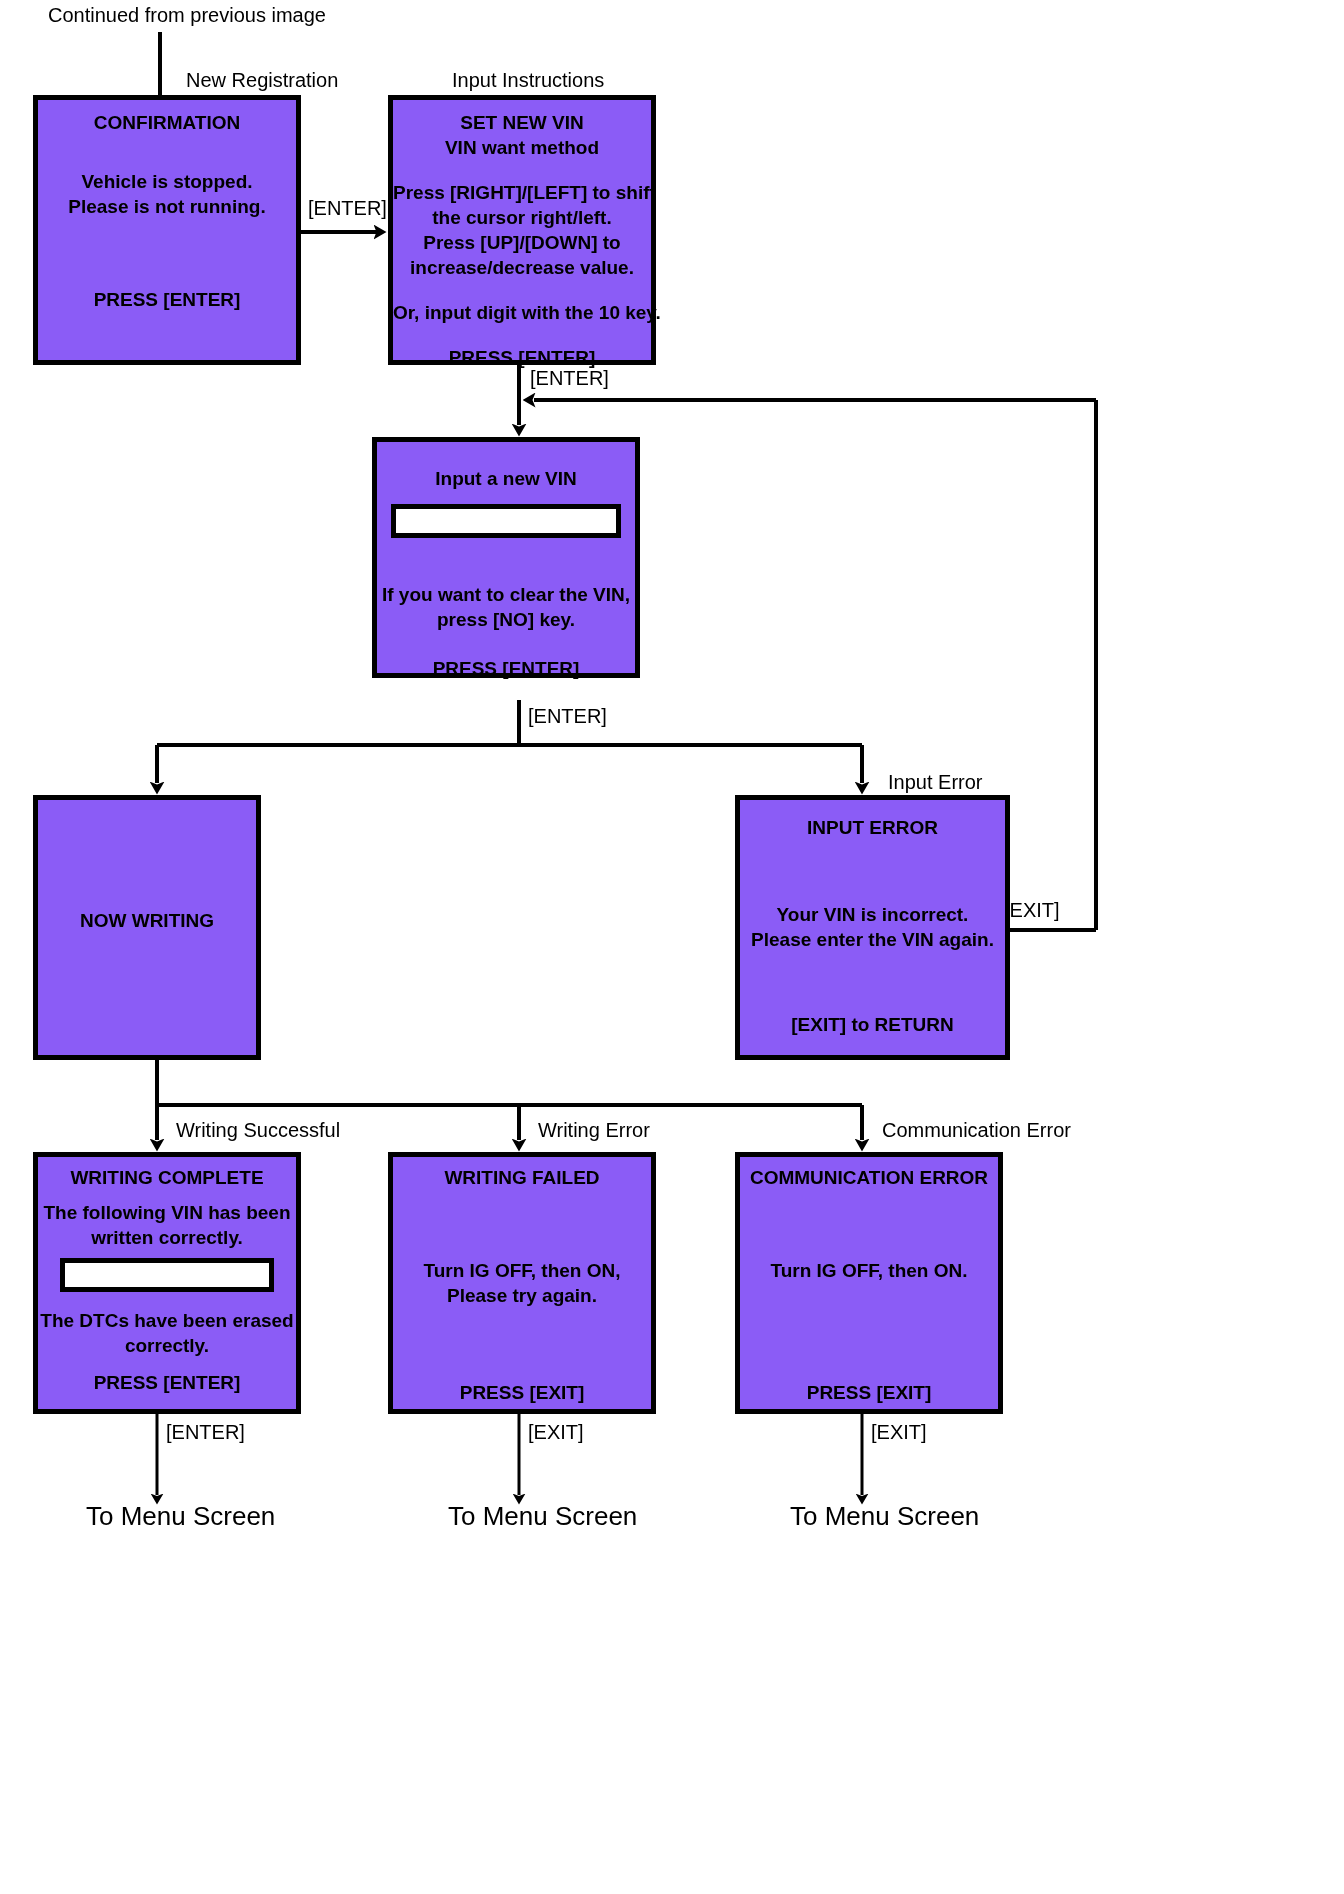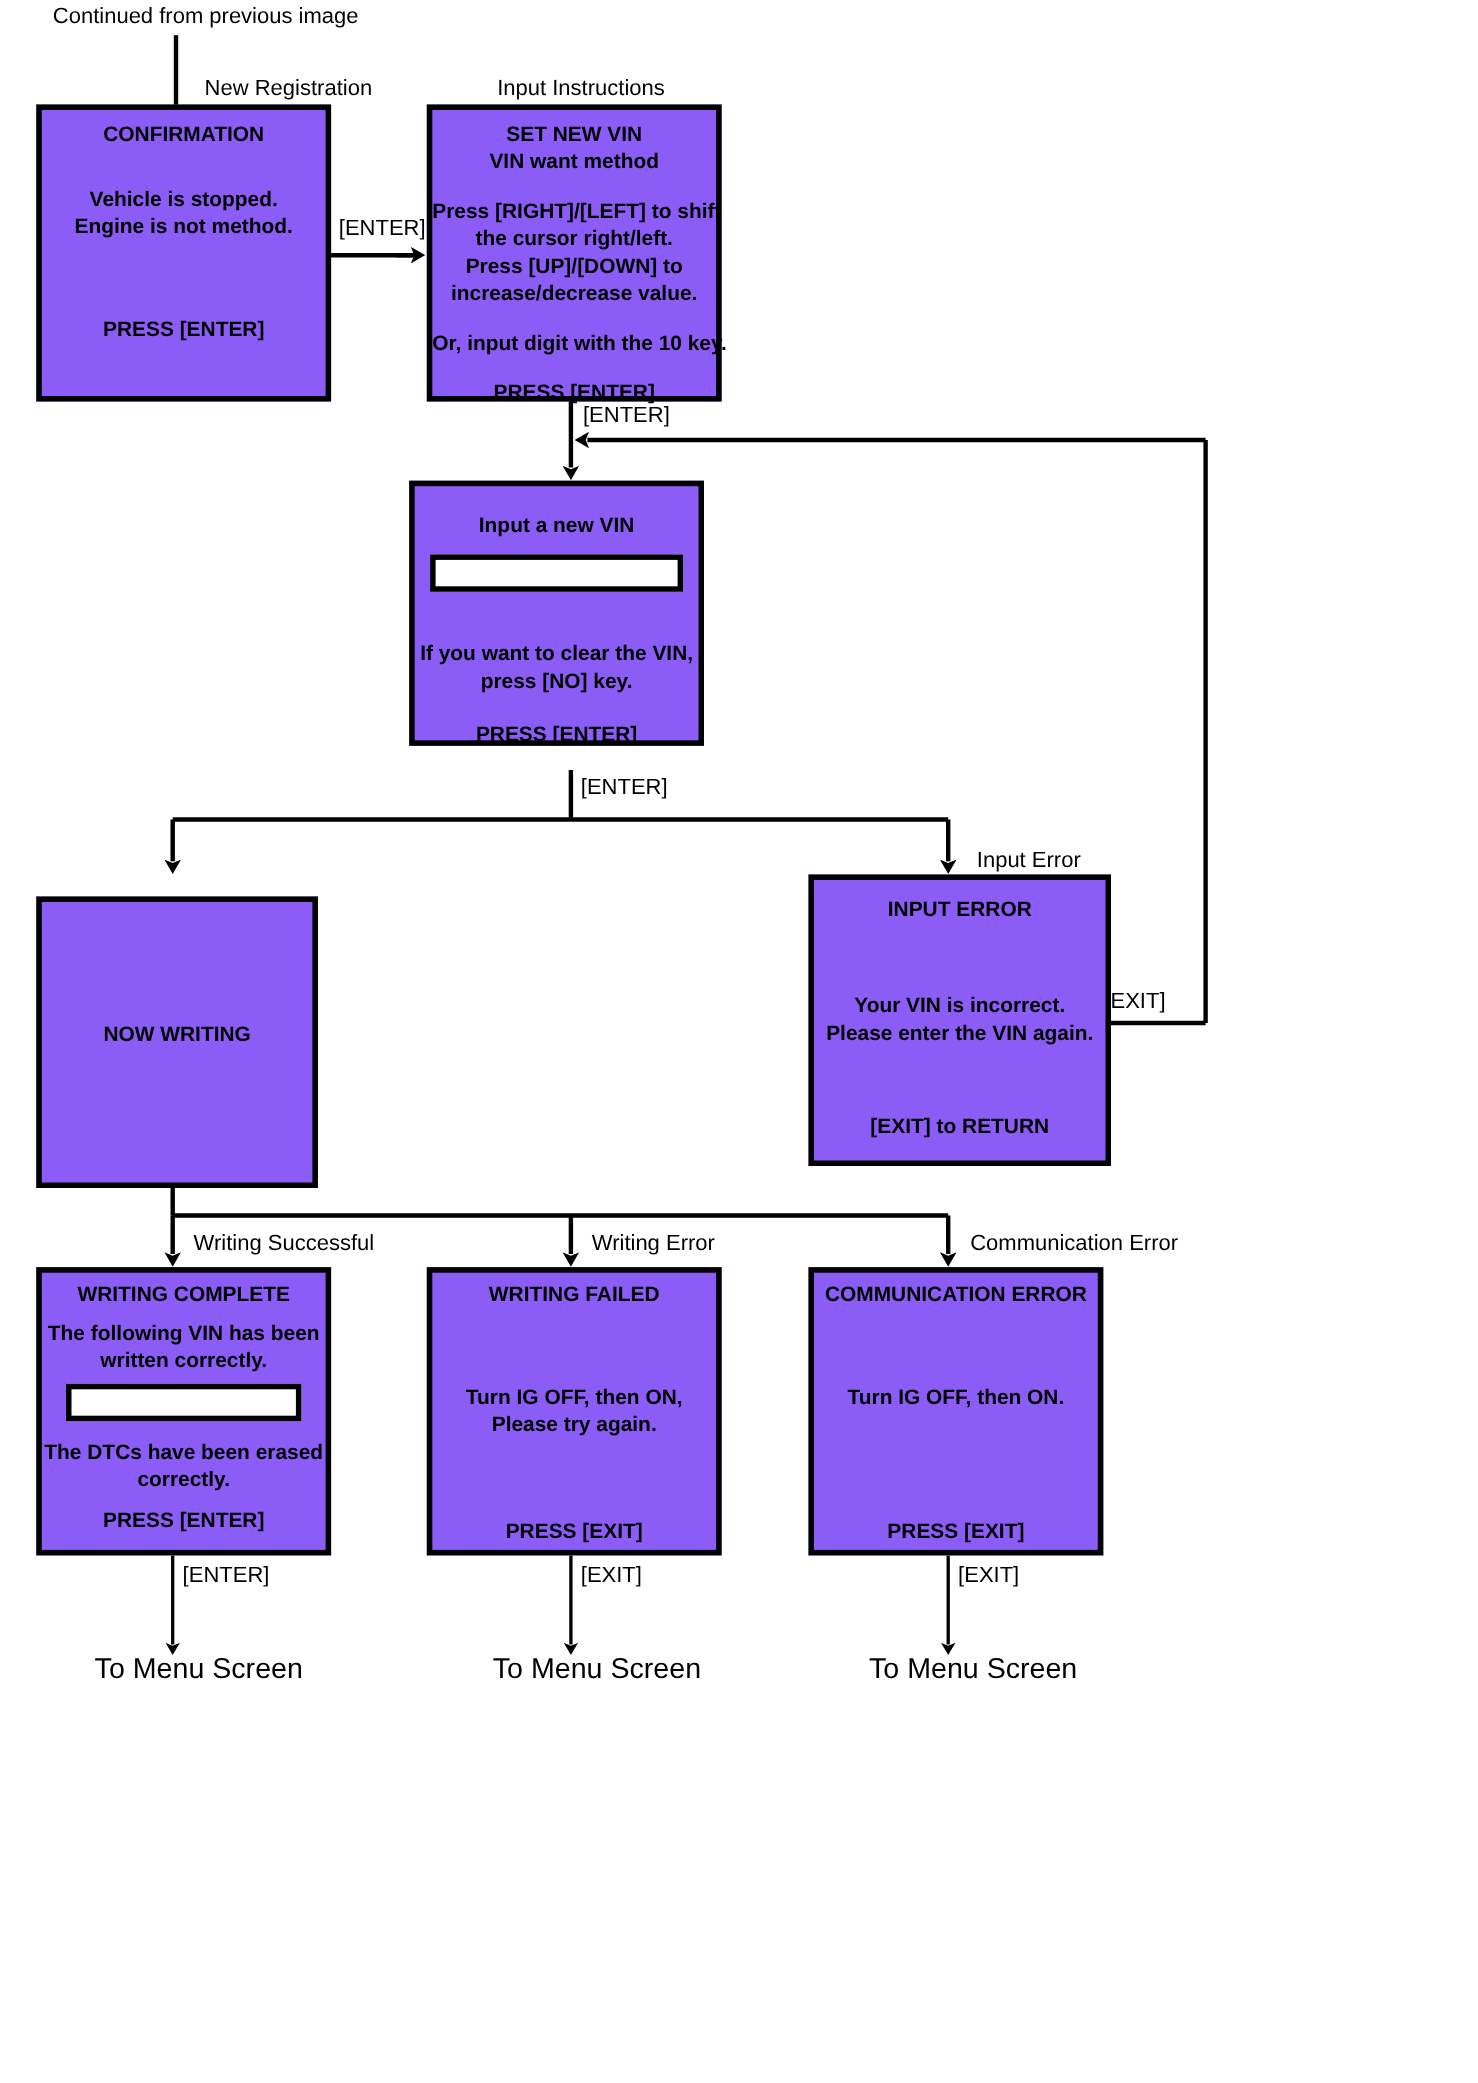--- a/index.html
+++ b/index.html
@@ -151,7 +151,7 @@
     <div class="scr-title">CONFIRMATION</div>
     <div class="spacer-lg"></div>
     <div class="scr-line">Vehicle is stopped.</div>
-    <div class="scr-line">Engine is not method.</div>
+    <div class="scr-line">Please is not running.</div>
     <div style="height:68px;"></div>
     <div class="scr-line">PRESS [ENTER]</div>
   </div>

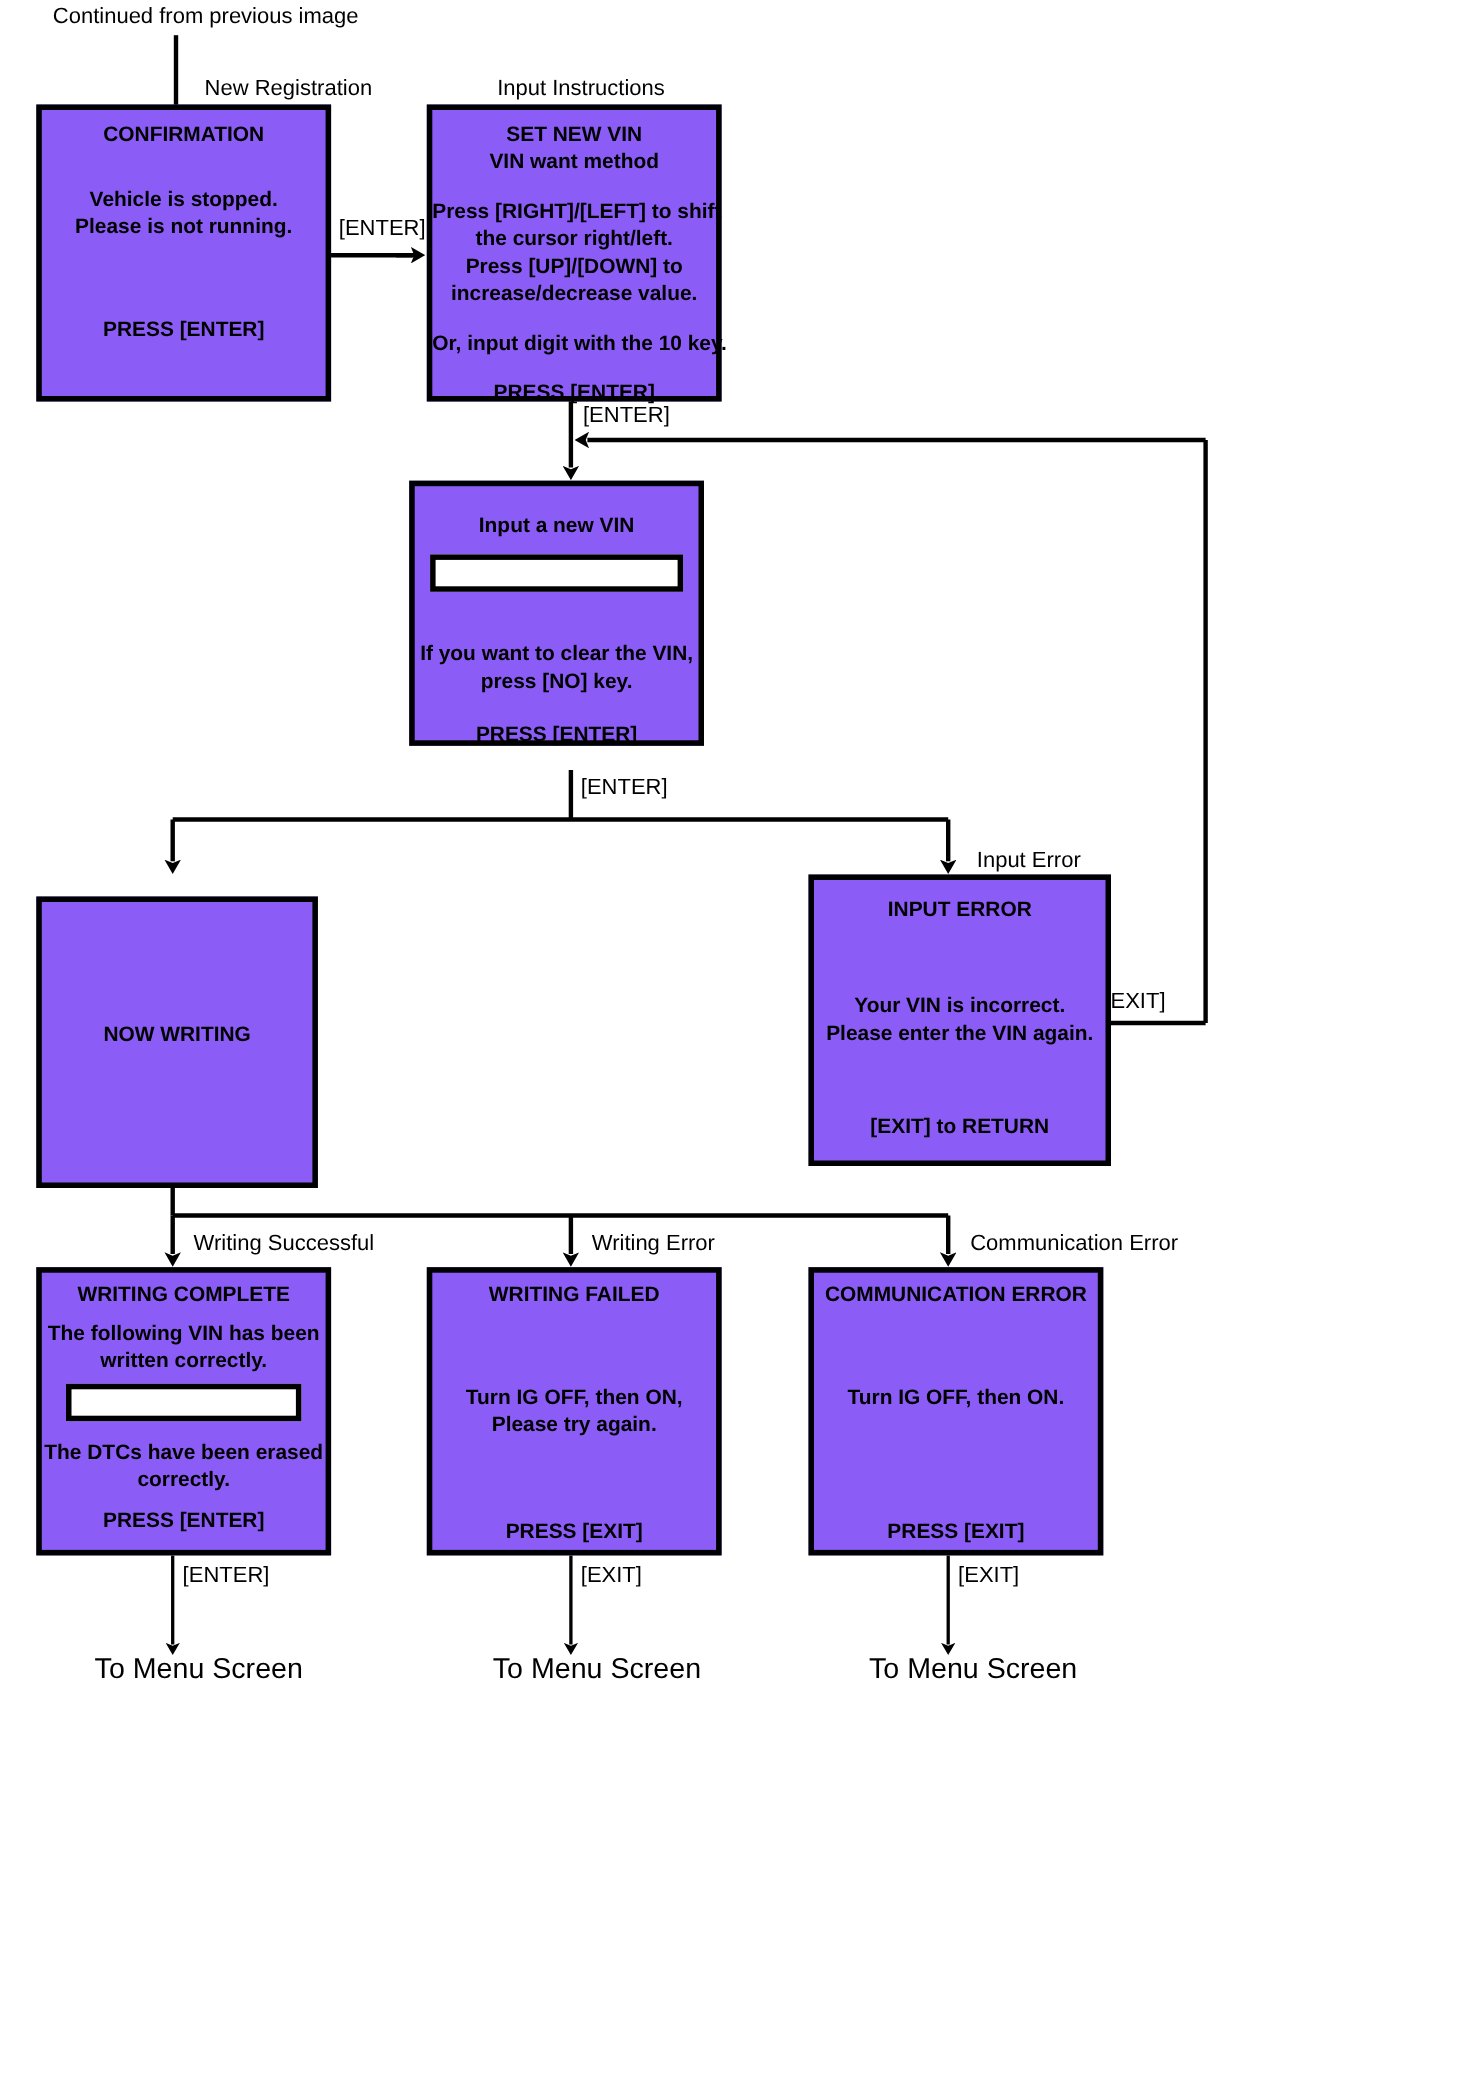--- a/index.html
+++ b/index.html
@@ -183,7 +183,7 @@
     <div class="scr-line">PRESS [ENTER]</div>
   </div>
 
-  <div class="screen" style="left:33px; top:795px; width:256px; height:265px;margin-top:20px;">
+  <div class="screen" style="left:33px; top:795px; width:228px; height:265px;">
     <div style="height:108px;"></div>
     <div class="scr-title">NOW WRITING</div>
   </div>

